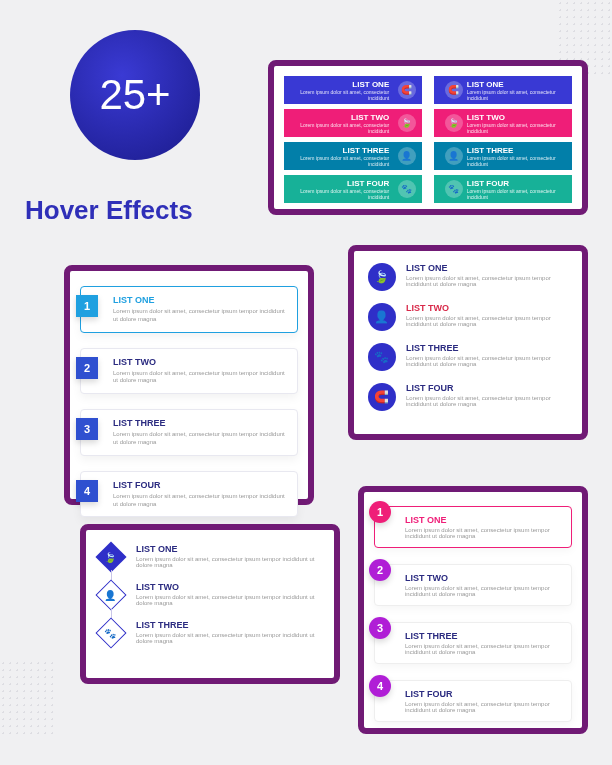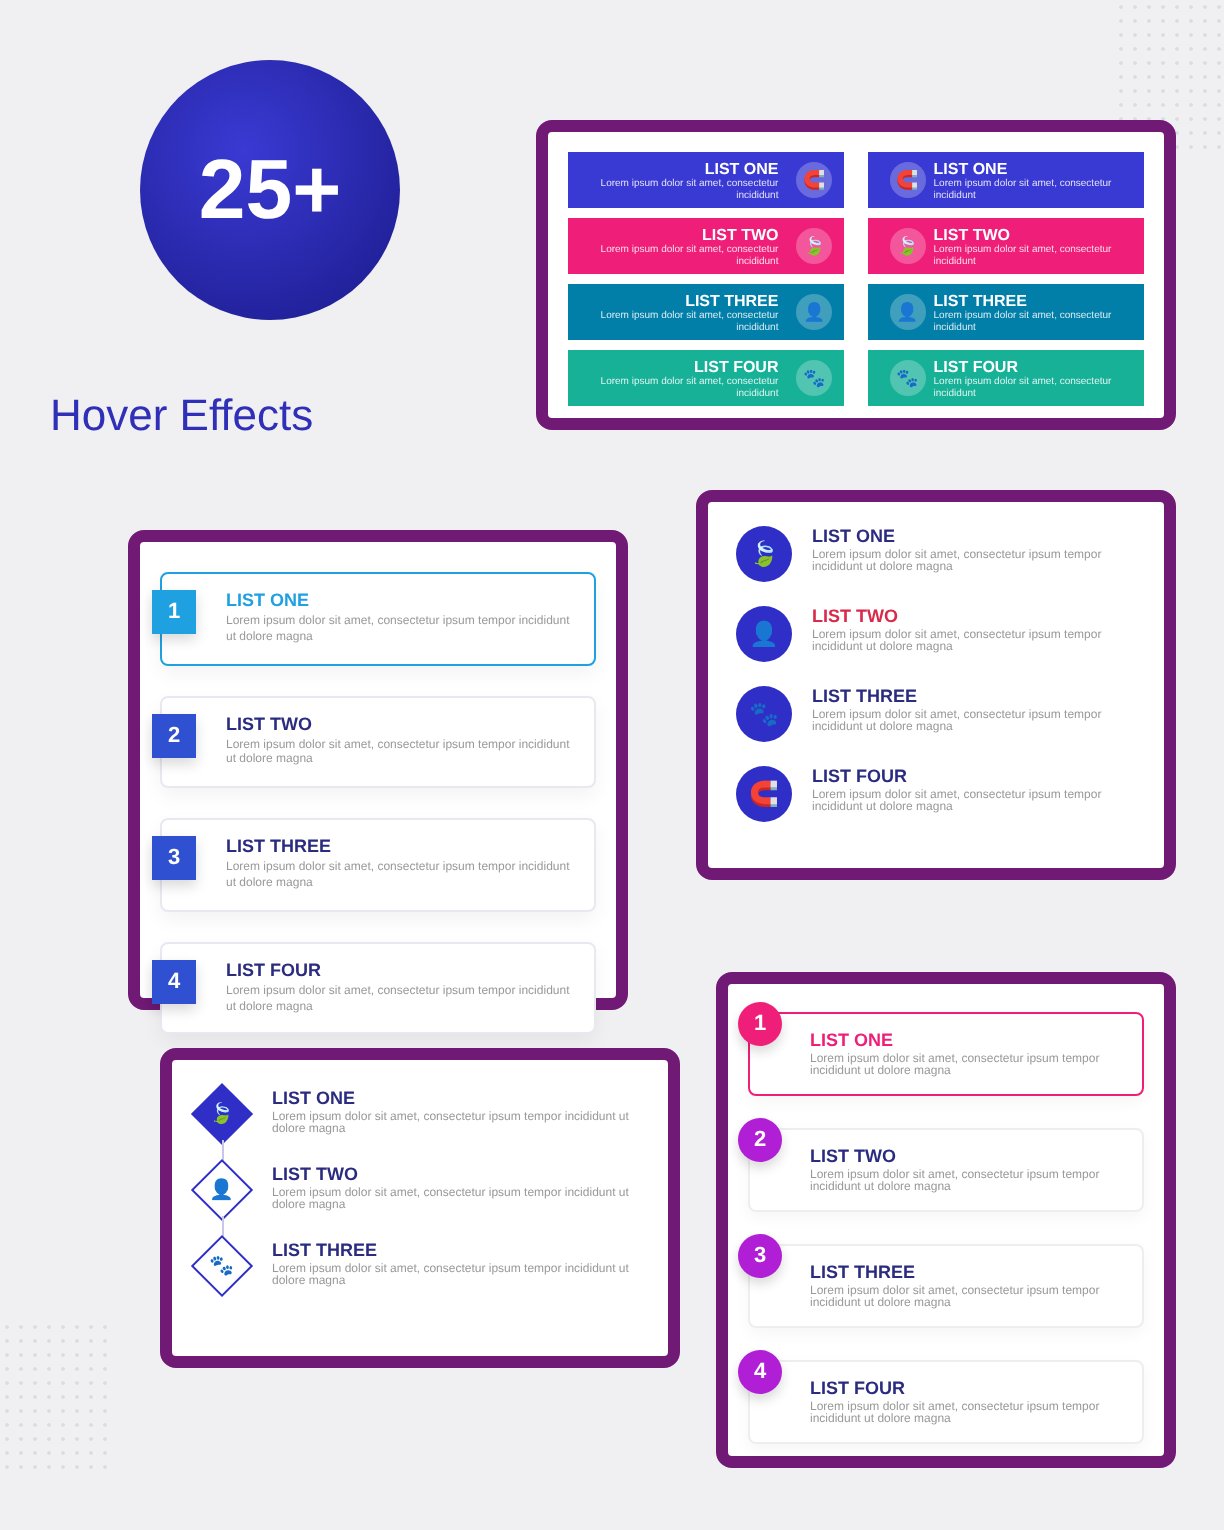--- a/index.html
+++ b/index.html
@@ -4,7 +4,7 @@
 <style>
 *{box-sizing:border-box;margin:0;padding:0;font-family:Arial,sans-serif}
 body{background:#f0f0f2;width:612px;height:765px;position:relative;overflow:hidden}
-.hero-badge{position:absolute;left:70px;top:30px;width:130px;height:130px;background:radial-gradient(circle at 40% 35%,#3a3ad4,#1a1a8a);border-radius:50%;display:flex;align-items:center;justify-content:center;color:#fff;font-size:42px;font-weight:700}
+.hero-badge{position:absolute;left:70px;top:30px;width:130px;height:130px;background:radial-gradient(circle at 40% 35%,#3a3ad4,#1a1a8a);border-radius:50%;display:flex;align-items:center;justify-content:center;color:#fff;font-size:42px;font-weight:400}
 .hero-sub{position:absolute;left:25px;top:195px;color:#2f2fb8;font-size:22px;font-weight:400}
 
 .panel{position:absolute;background:#fff;border:6px solid #701a75;border-radius:8px;padding:10px}

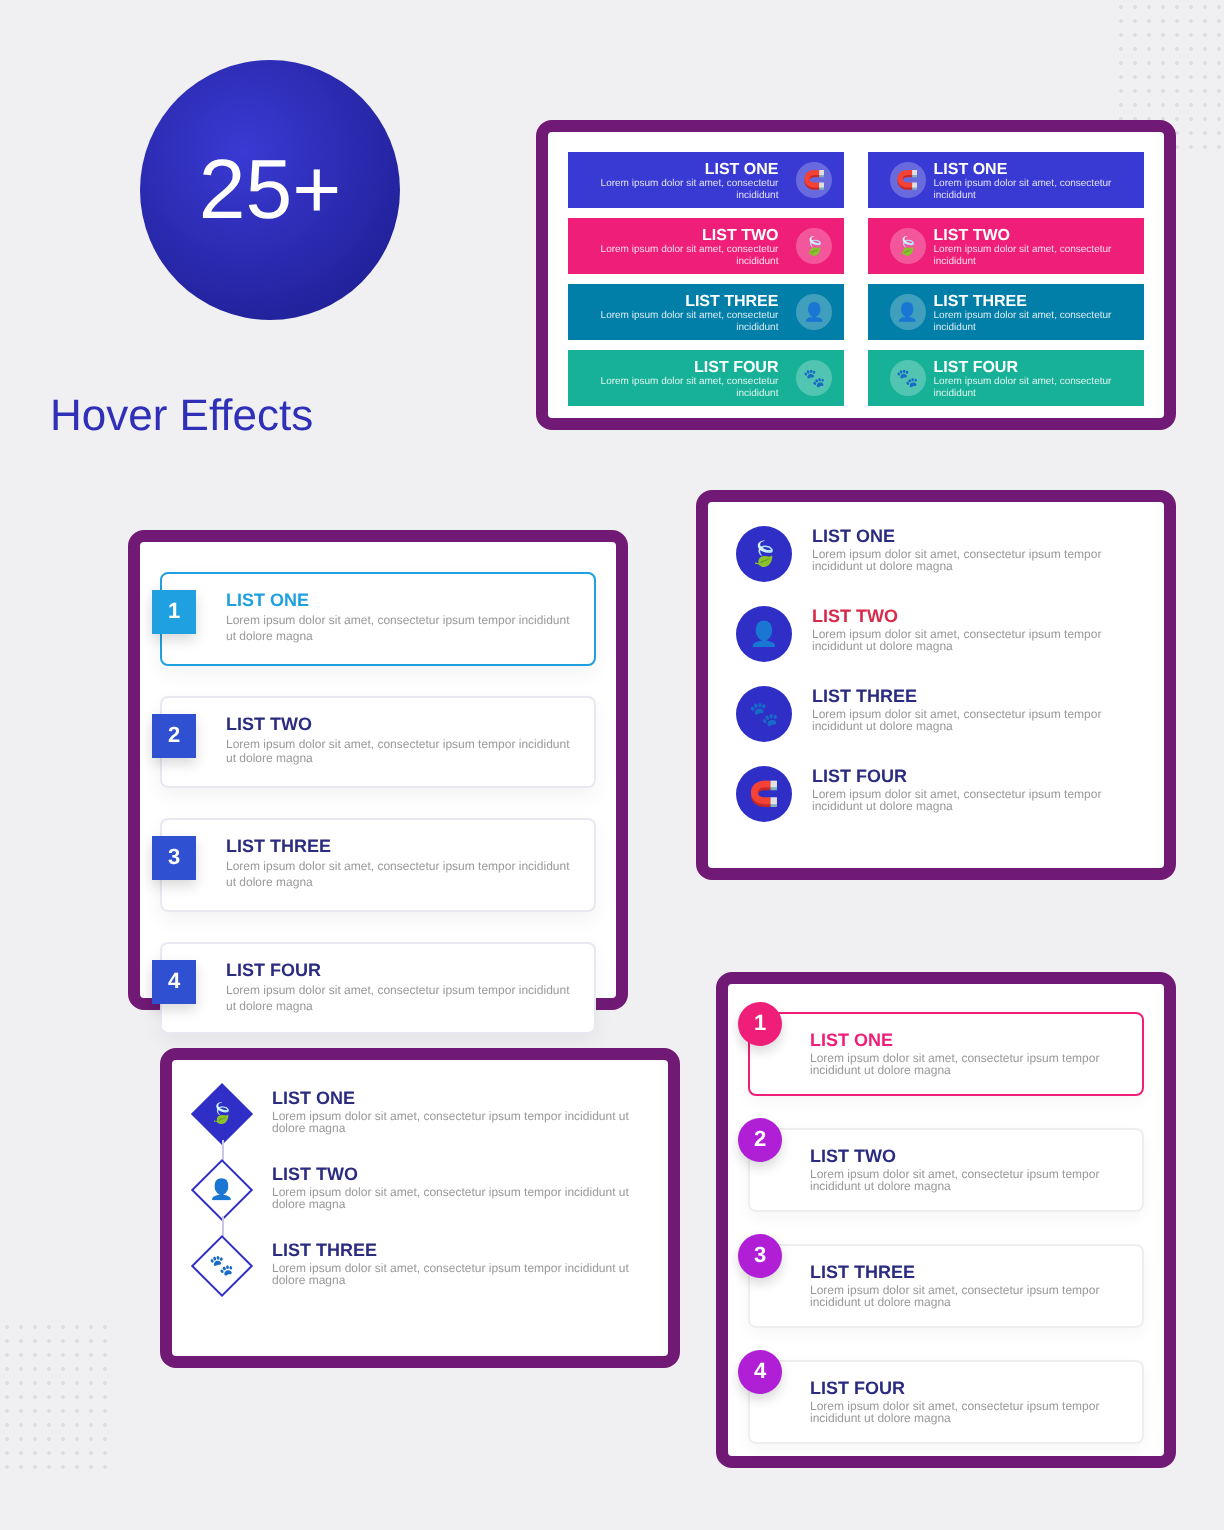--- a/index.html
+++ b/index.html
@@ -5,7 +5,7 @@
 *{box-sizing:border-box;margin:0;padding:0;font-family:Arial,sans-serif}
 body{background:#f0f0f2;width:612px;height:765px;position:relative;overflow:hidden}
 .hero-badge{position:absolute;left:70px;top:30px;width:130px;height:130px;background:radial-gradient(circle at 40% 35%,#3a3ad4,#1a1a8a);border-radius:50%;display:flex;align-items:center;justify-content:center;color:#fff;font-size:42px;font-weight:400}
-.hero-sub{position:absolute;left:25px;top:195px;color:#2f2fb8;font-size:22px;font-weight:400}
+.hero-sub{position:absolute;left:25px;top:195px;color:#2f2fb8;font-size:26px;font-weight:700}
 
 .panel{position:absolute;background:#fff;border:6px solid #701a75;border-radius:8px;padding:10px}
 .p1{left:268px;top:60px;width:320px;height:155px}

